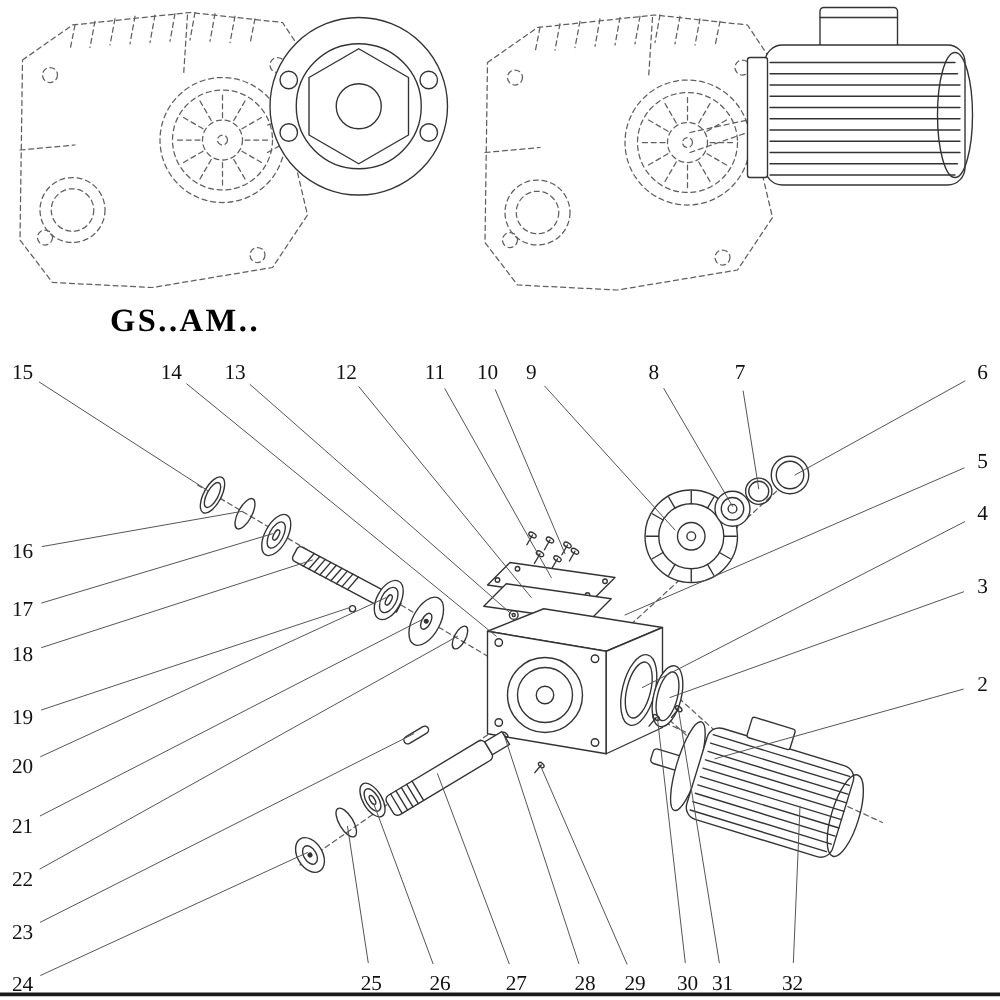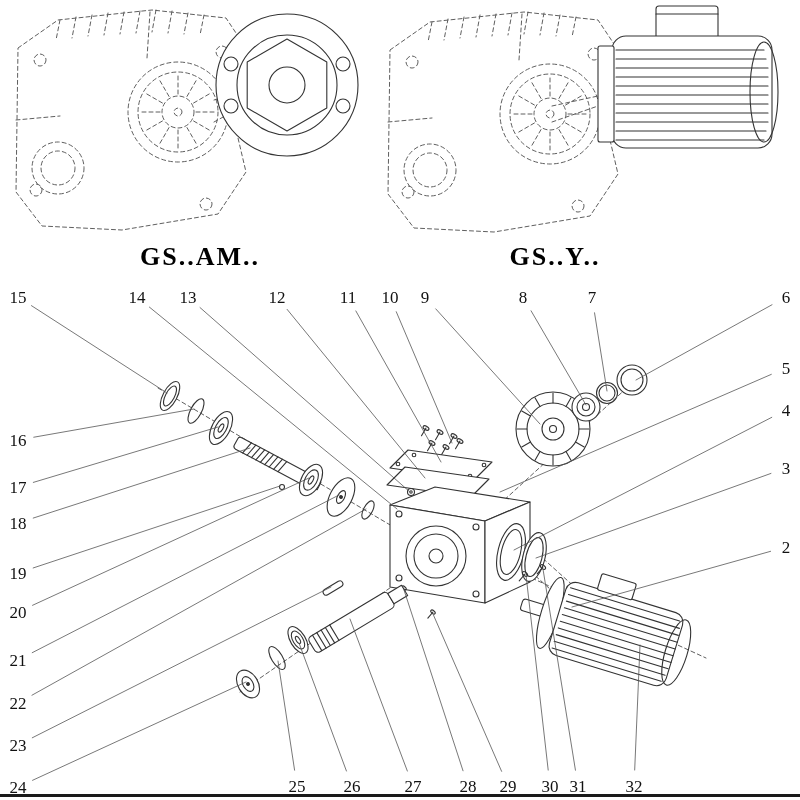--- a/index.html
+++ b/index.html
@@ -17,7 +17,7 @@
   #art text.callout{font-family:"Liberation Serif",serif;font-size:17px;fill:#111;
     text-anchor:middle;stroke:none;}
   #art line.leader{stroke:#555;stroke-width:.8;stroke-dasharray:none;}
-  .view-label{position:absolute;text-align:center;font-weight:bold;font-size:26px;
+  .view-label{position:absolute;font-weight:bold;font-size:26px;
     letter-spacing:2px;color:#000;}
   #label-am{left:88px;top:242px;width:224px;}
   #label-y{left:448px;top:242px;width:214px;}

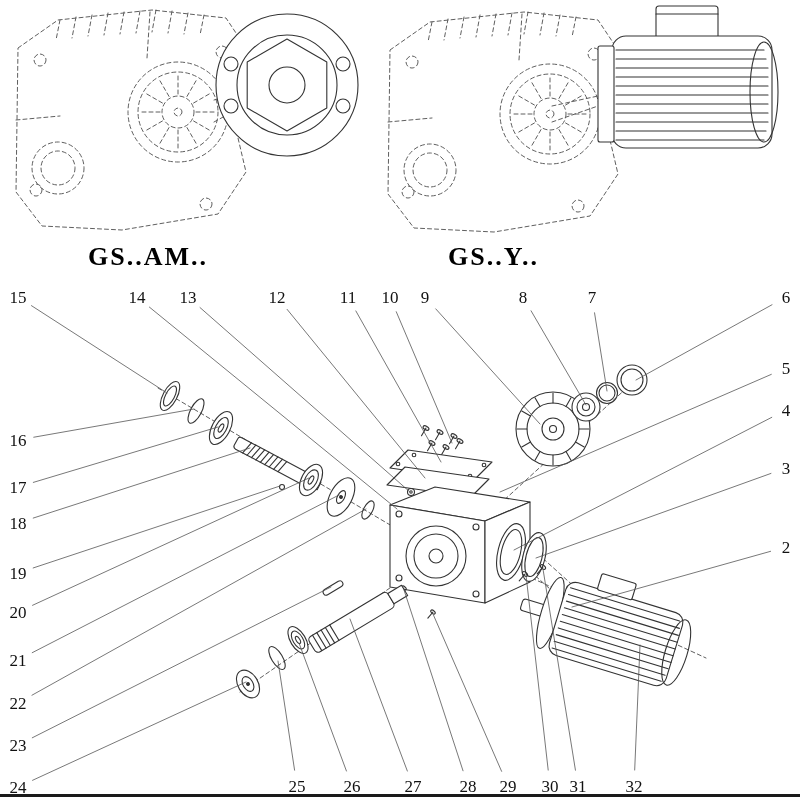--- a/index.html
+++ b/index.html
@@ -385,7 +385,6 @@
 </svg>
 
 <div class="view-label" id="label-am">GS..AM..</div>
-<div class="view-label" id="label-y">GS..Y..</div>
 
 <div class="bottom-edge"></div>
 </div>

